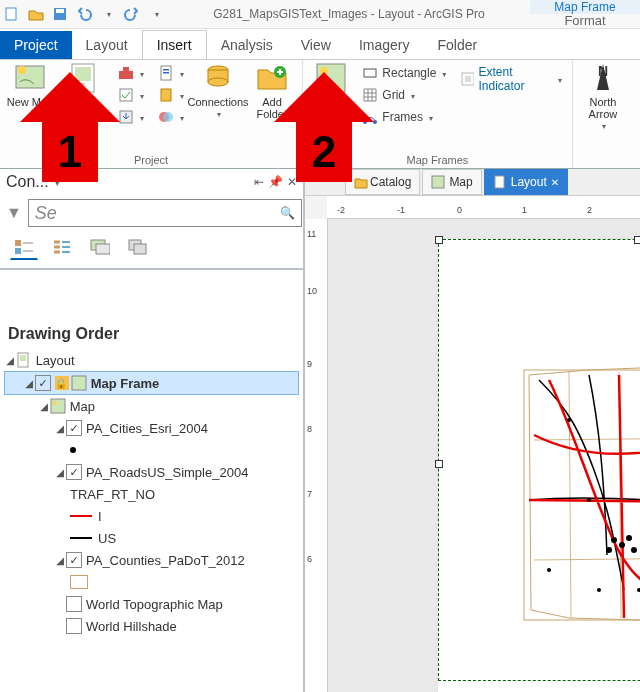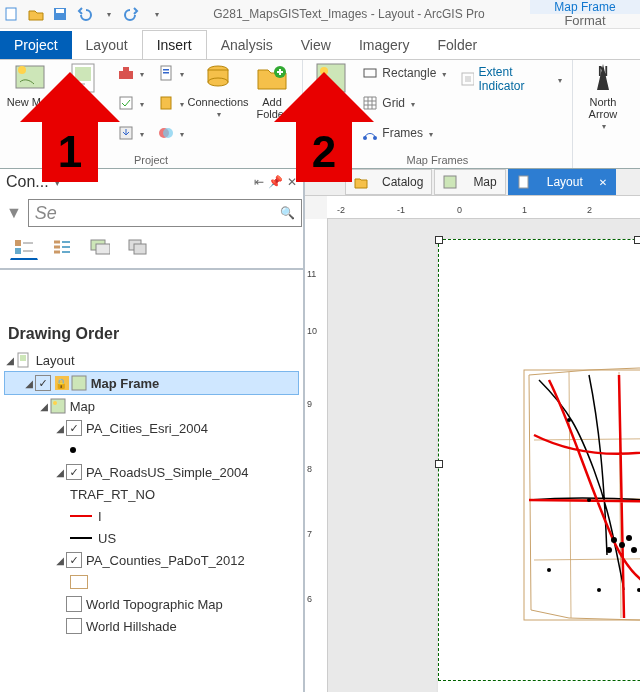--- a/index.html
+++ b/index.html
@@ -19,7 +19,7 @@
   .rlabel { text-align:center; color:#666; font-size:11px; padding:2px 0;}
   .bigbtn { display:flex; flex-direction:column; align-items:center; width:48px; text-align:center; gap:2px; cursor:pointer;}
   .bigbtn .icn { width:32px; height:32px;}
-  .smallcol { display:flex; flex-direction:column; gap:12px;}
+  .smallcol { display:flex; flex-direction:column; gap:4px;}
   .smallbtn { display:flex; align-items:center; gap:4px; padding:1px 4px; font-size:12px; color:#444;}
   .smallbtn.disabled { color:#0369a1;}
   .drop::after { content:"▾"; font-size:8px; color:#666; margin-left:2px;}

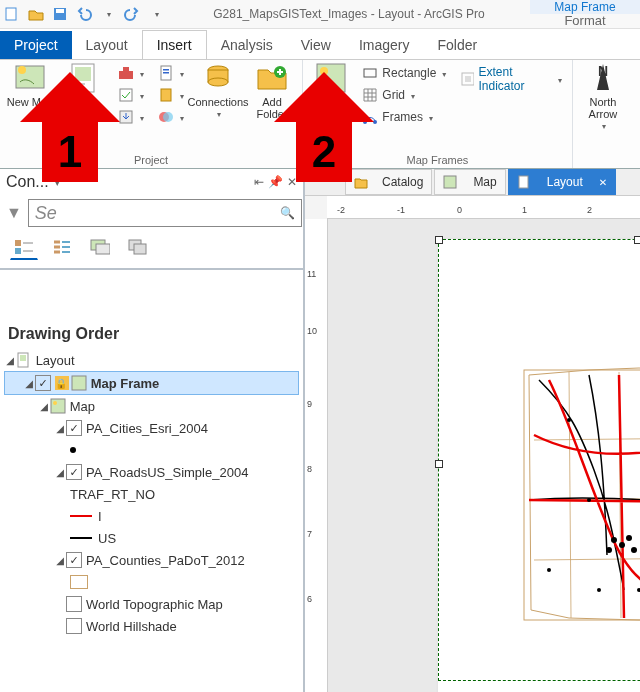--- a/index.html
+++ b/index.html
@@ -51,7 +51,7 @@
   
   .rightarea { flex:1; display:flex; flex-direction:column; background:#f4f4f4;}
   .doc-tabs { height:26px; background:#efefef; border-bottom:1px solid #ccc; display:flex; align-items:flex-end;}
-  .doc-tab { height:24px; display:flex; align-items:center; gap:16px; padding:0 8px; font-size:12px; border:1px solid #ccc; background:#f7f7f7; margin-right:2px;}
+  .doc-tab { height:24px; display:flex; align-items:center; gap:4px; padding:0 8px; font-size:12px; border:1px solid #ccc; background:#f7f7f7; margin-right:2px;}
   .doc-tab.active { background:#2d7dd2; color:#fff; border-color:#2d7dd2;}
   .doc-tab .x { font-size:10px;}
   .ruler-h { height:22px; background:#fff; border-bottom:1px solid #ccc; margin-left:22px; position:relative; overflow:hidden;}

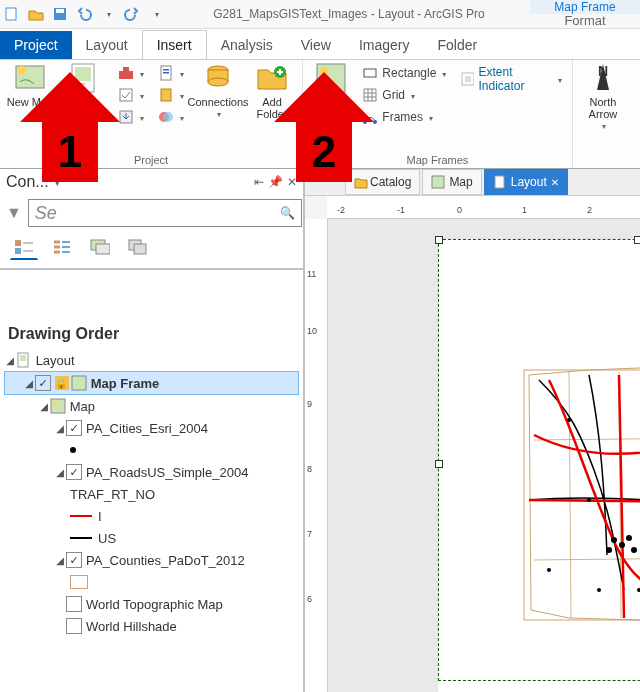--- a/index.html
+++ b/index.html
@@ -58,7 +58,7 @@
   .ruler-h .tick { position:absolute; font-size:9px; color:#444; top:9px;}
   .canvas-wrap { flex:1; display:flex;}
   .ruler-v { width:22px; background:#fff; border-right:1px solid #ccc; position:relative;}
-  .ruler-v .tick { position:absolute; font-size:9px; color:#444; left:2px;margin-top:40px;}
+  .ruler-v .tick { position:absolute; font-size:9px; color:#444; left:2px;}
   .canvas { flex:1; background:#e9e9e9; position:relative; overflow:hidden;}
   .page { position:absolute; left:110px; top:20px; width:400px; height:500px; background:#fff; box-shadow:2px 2px 4px rgba(0,0,0,.2);}
   .mapframe { position:absolute; left:0; top:0; width:390px; height:440px; border:1px dashed #006400; }

